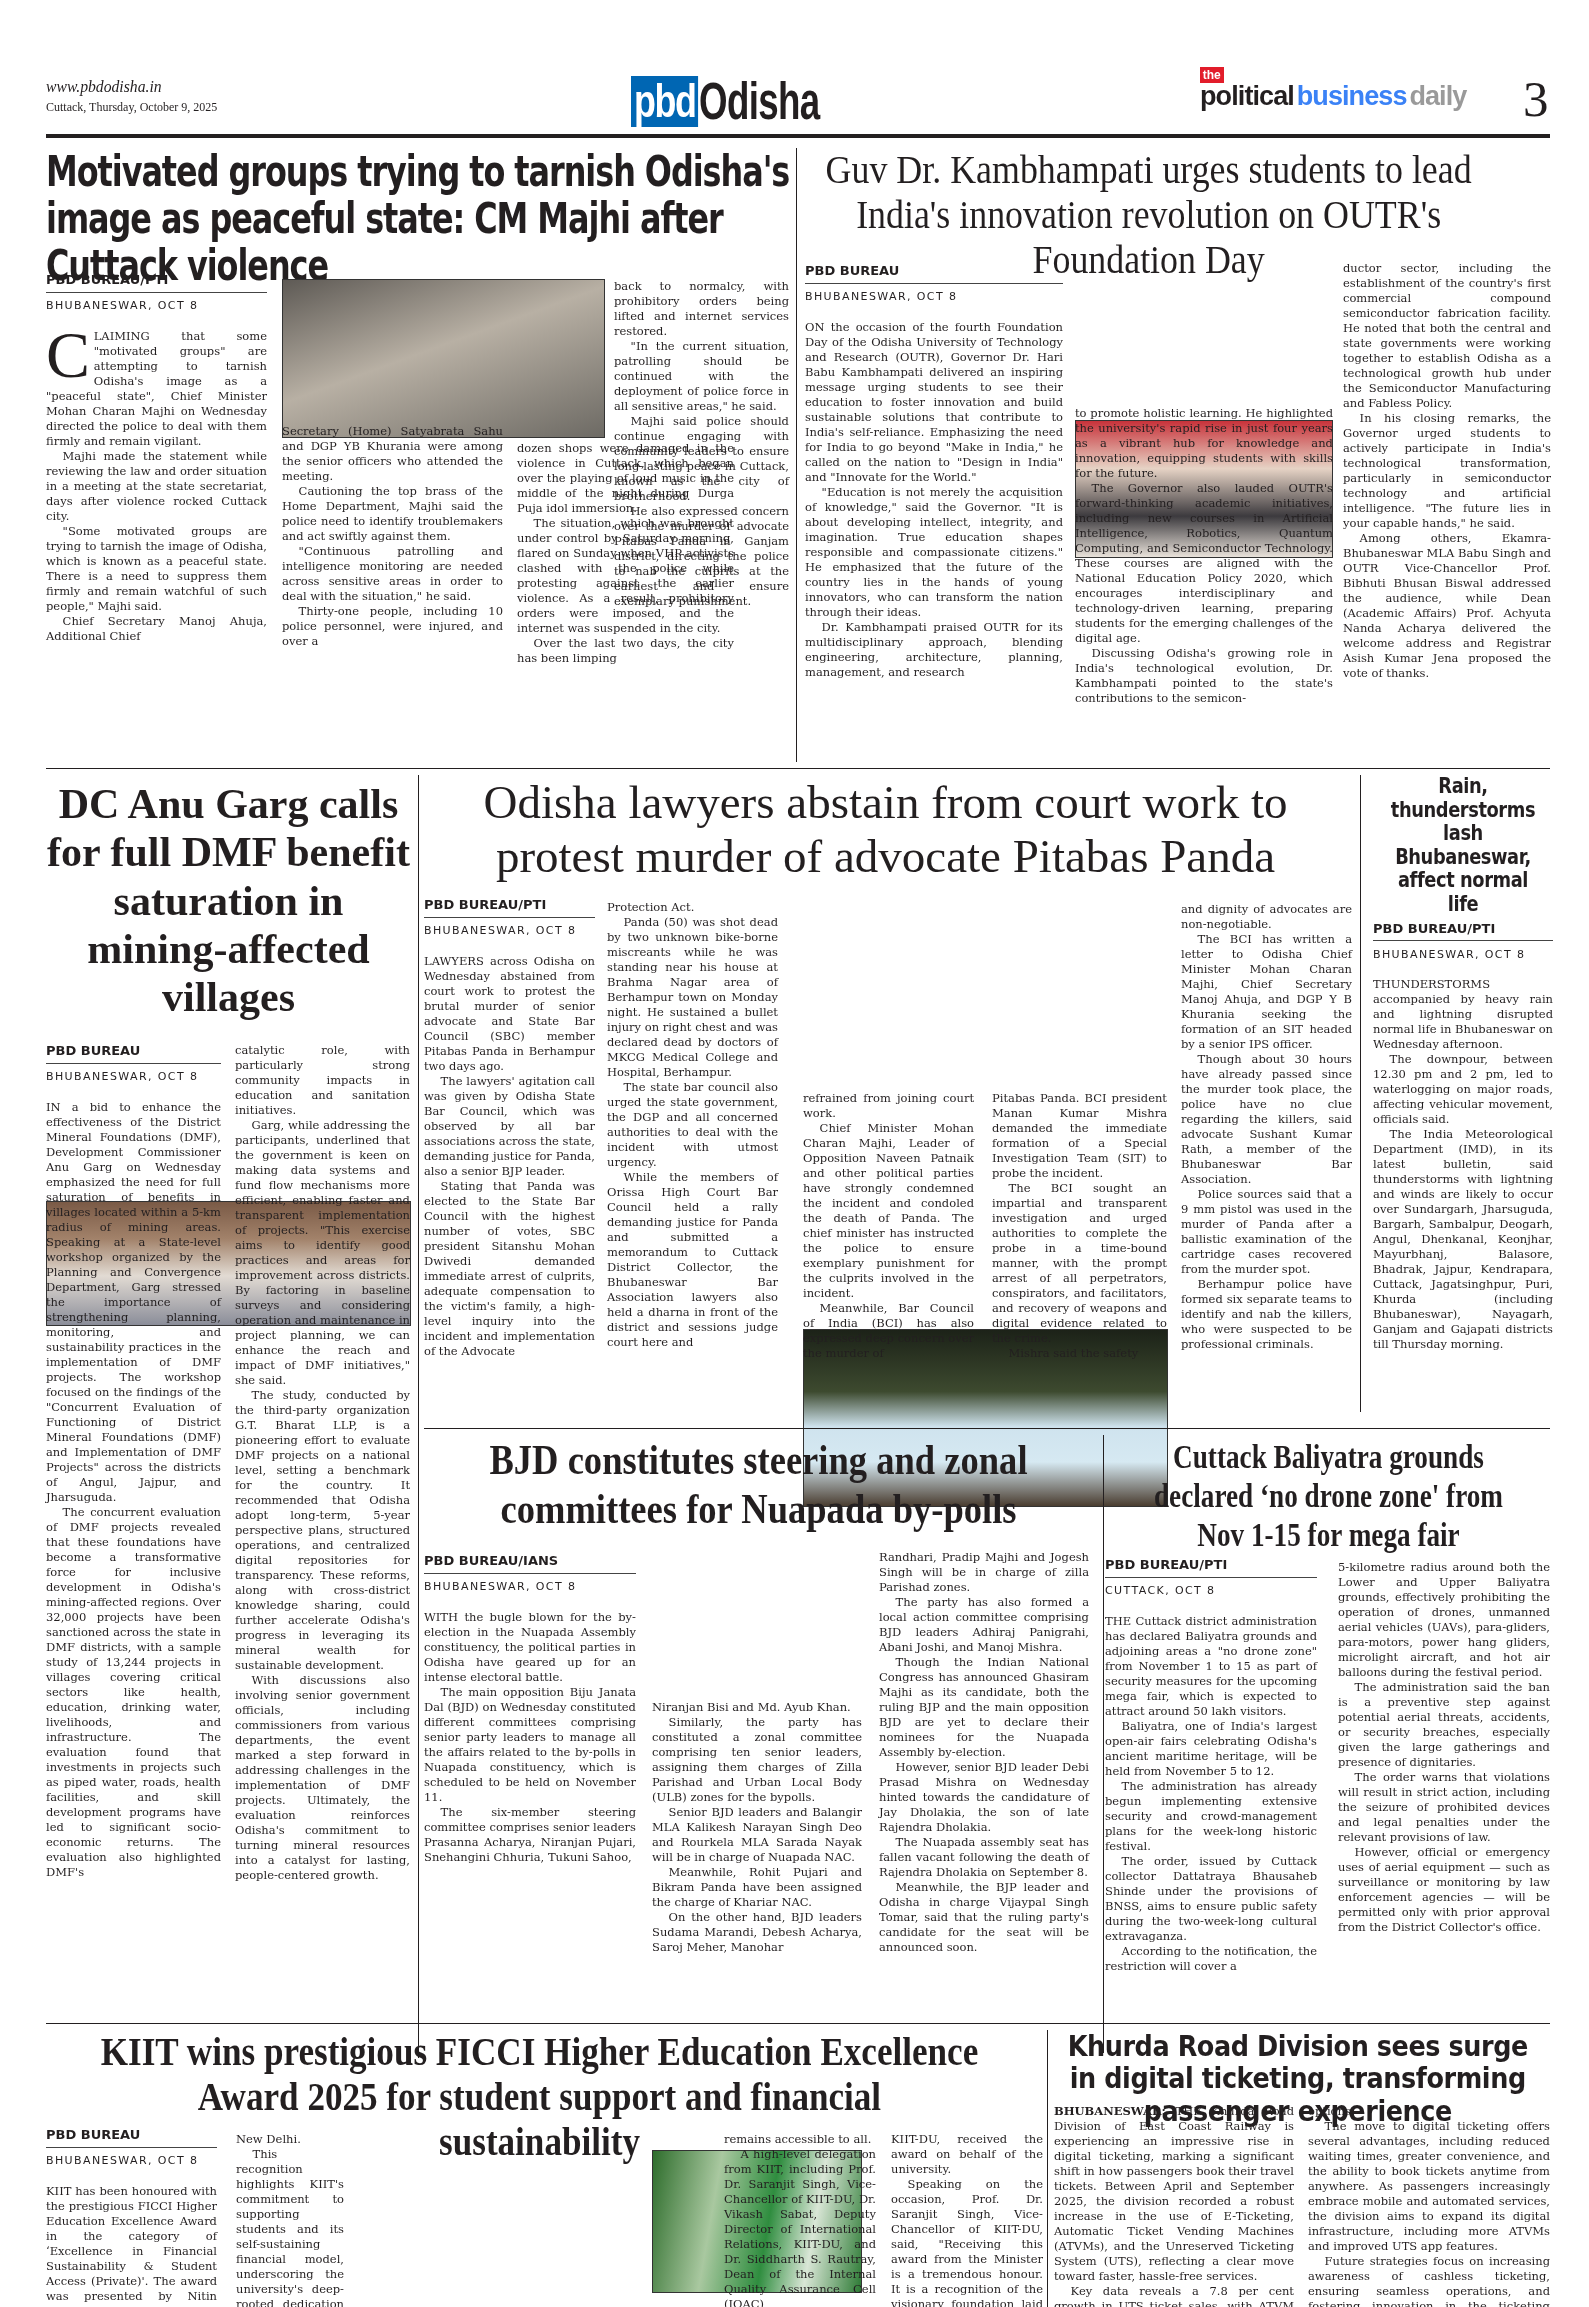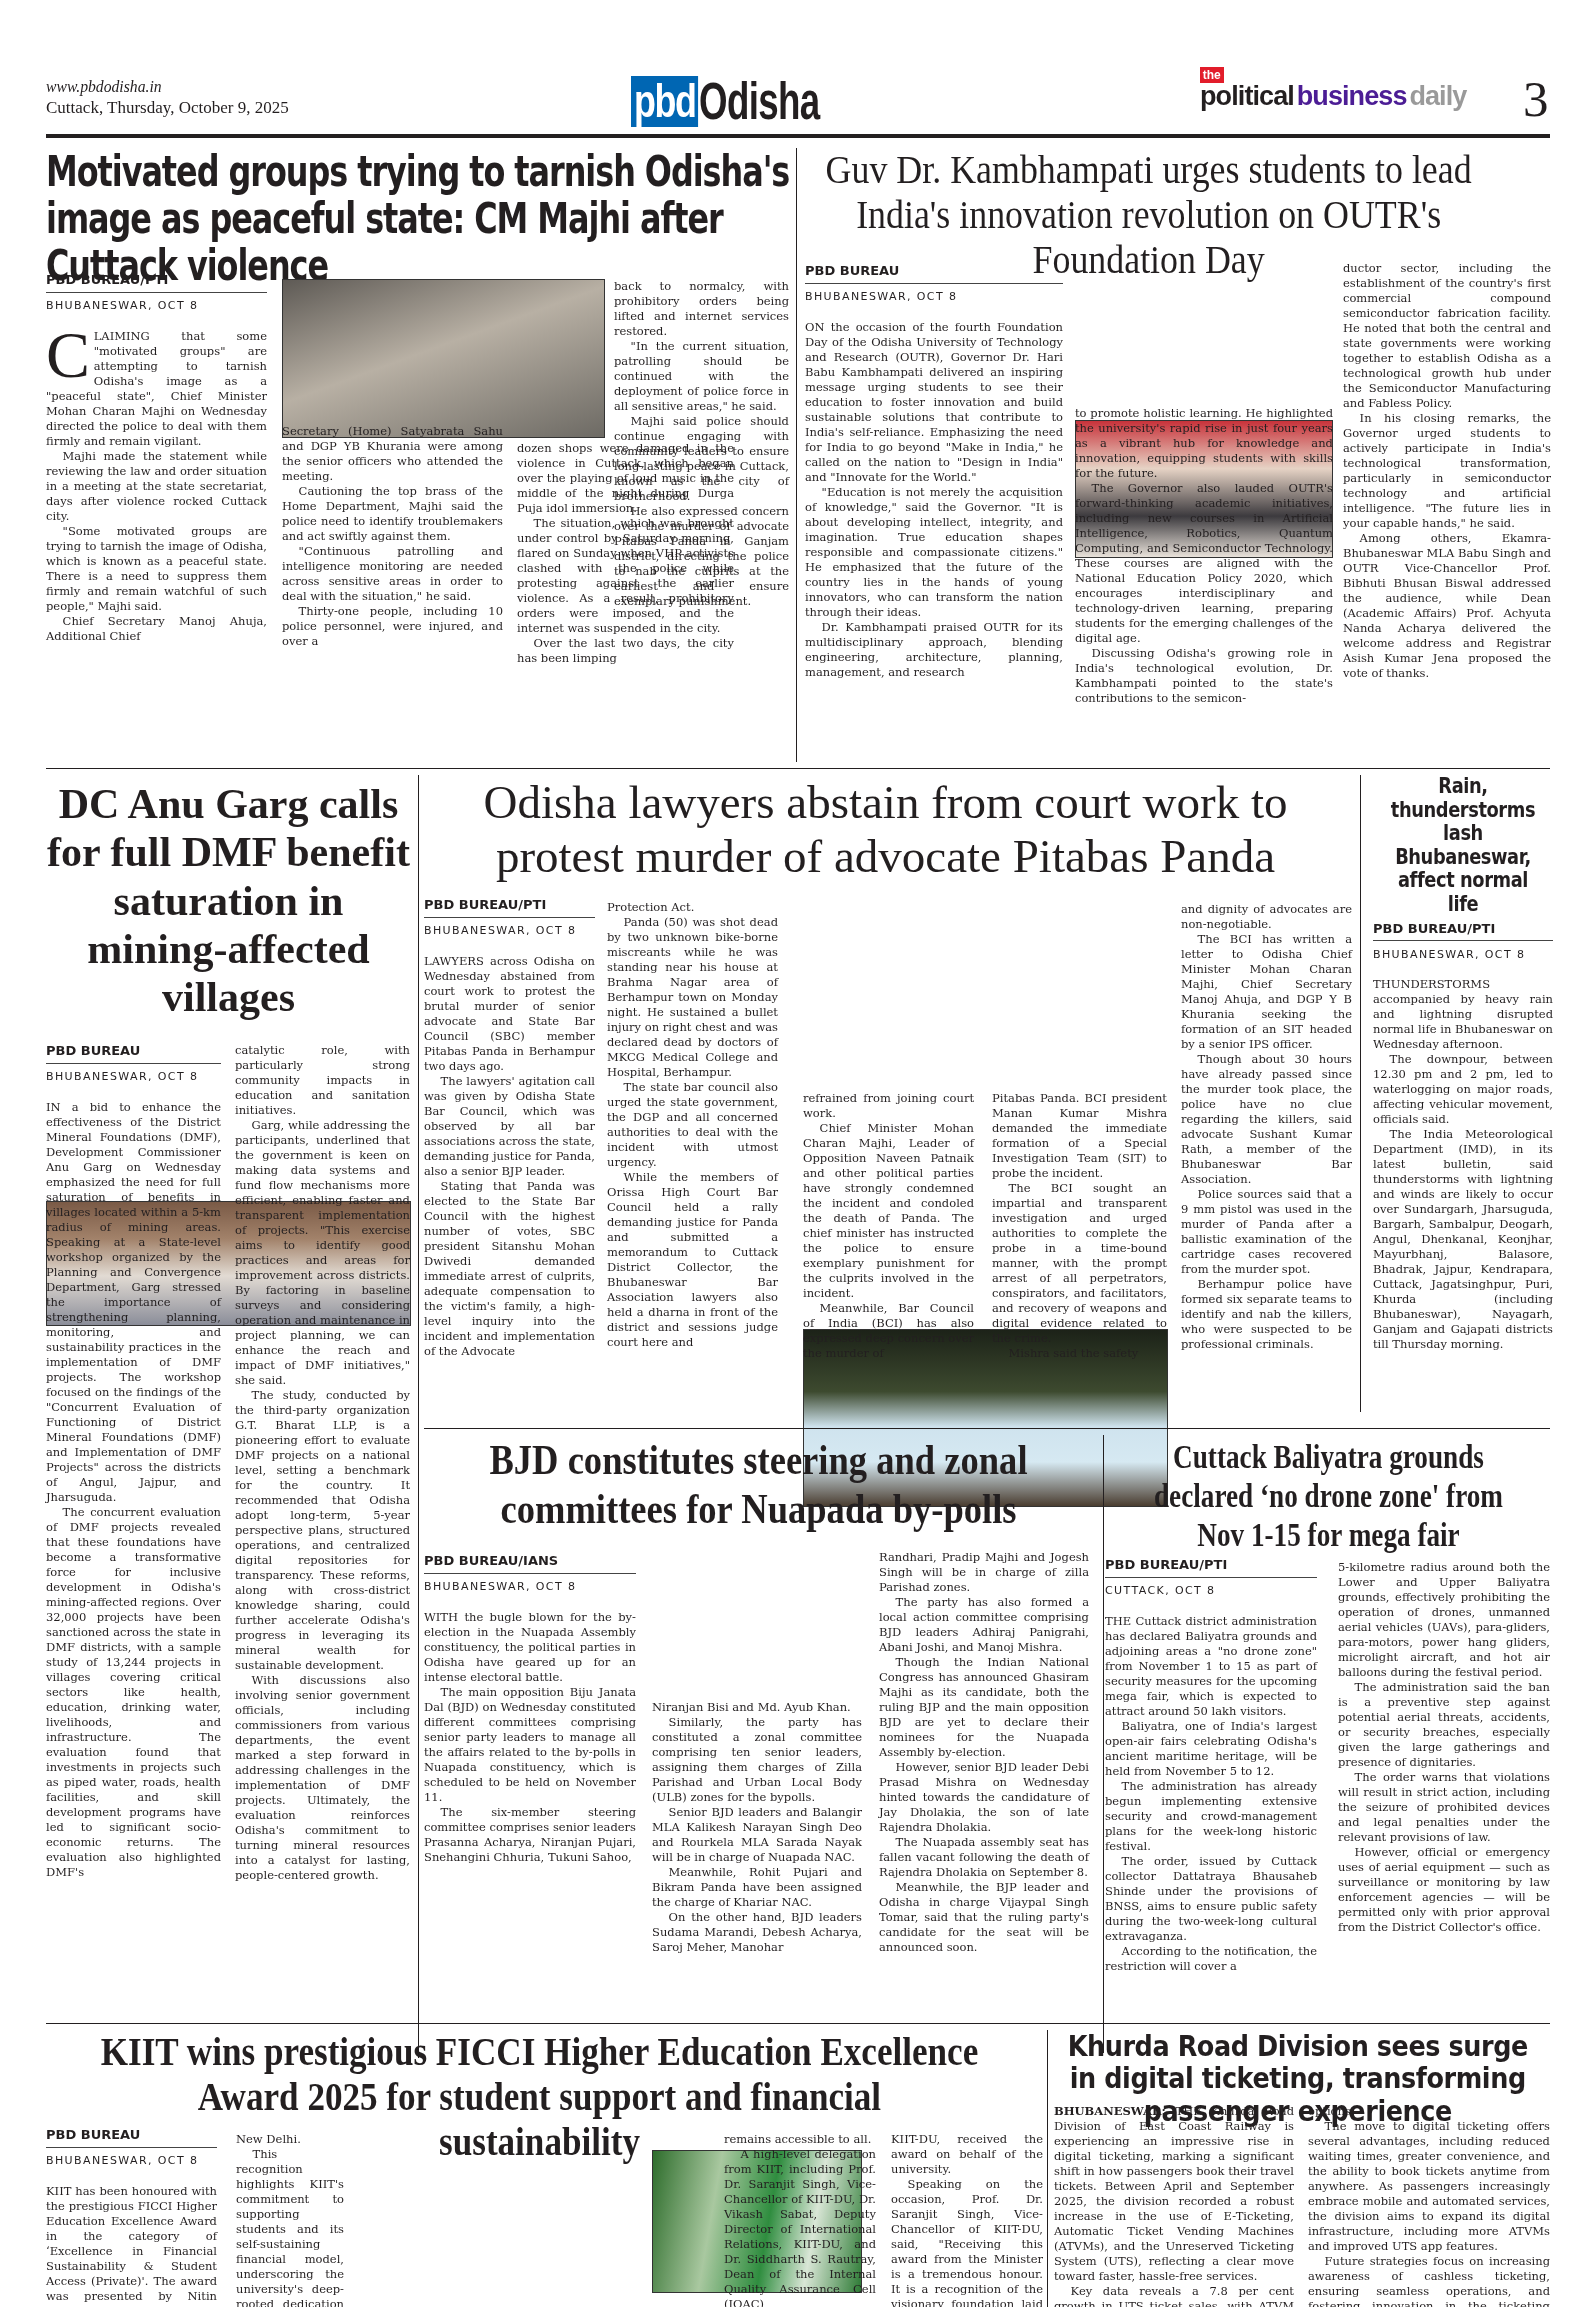--- a/index.html
+++ b/index.html
@@ -8,7 +8,7 @@
 .abs{position:absolute}
 .masthead-left{left:46px;top:78px}
 .site-url{font-family:"Liberation Serif",serif;font-style:italic;font-size:15.7px;line-height:18.5px}
-.dateline-top{font-family:"Liberation Serif",serif;font-size:17px;line-height:21px}
+.dateline-top{font-family:"Liberation Serif",serif;font-size:12px;line-height:21px}
 .logo{left:631px;top:76px;height:51px;display:flex;align-items:flex-end}
 .logo-box{background:#0066b3;color:#fff;font-family:"Liberation Sans",sans-serif;font-weight:bold;font-size:46px;line-height:51px;padding:0 3.7px;letter-spacing:-1.8px;transform:scaleX(.78);transform-origin:left}
 .logo-text{font-family:"Liberation Sans",sans-serif;font-weight:bold;font-size:51px;line-height:51px;margin-left:-18.5px;transform:scaleX(.72);transform-origin:left;letter-spacing:-0.9px}

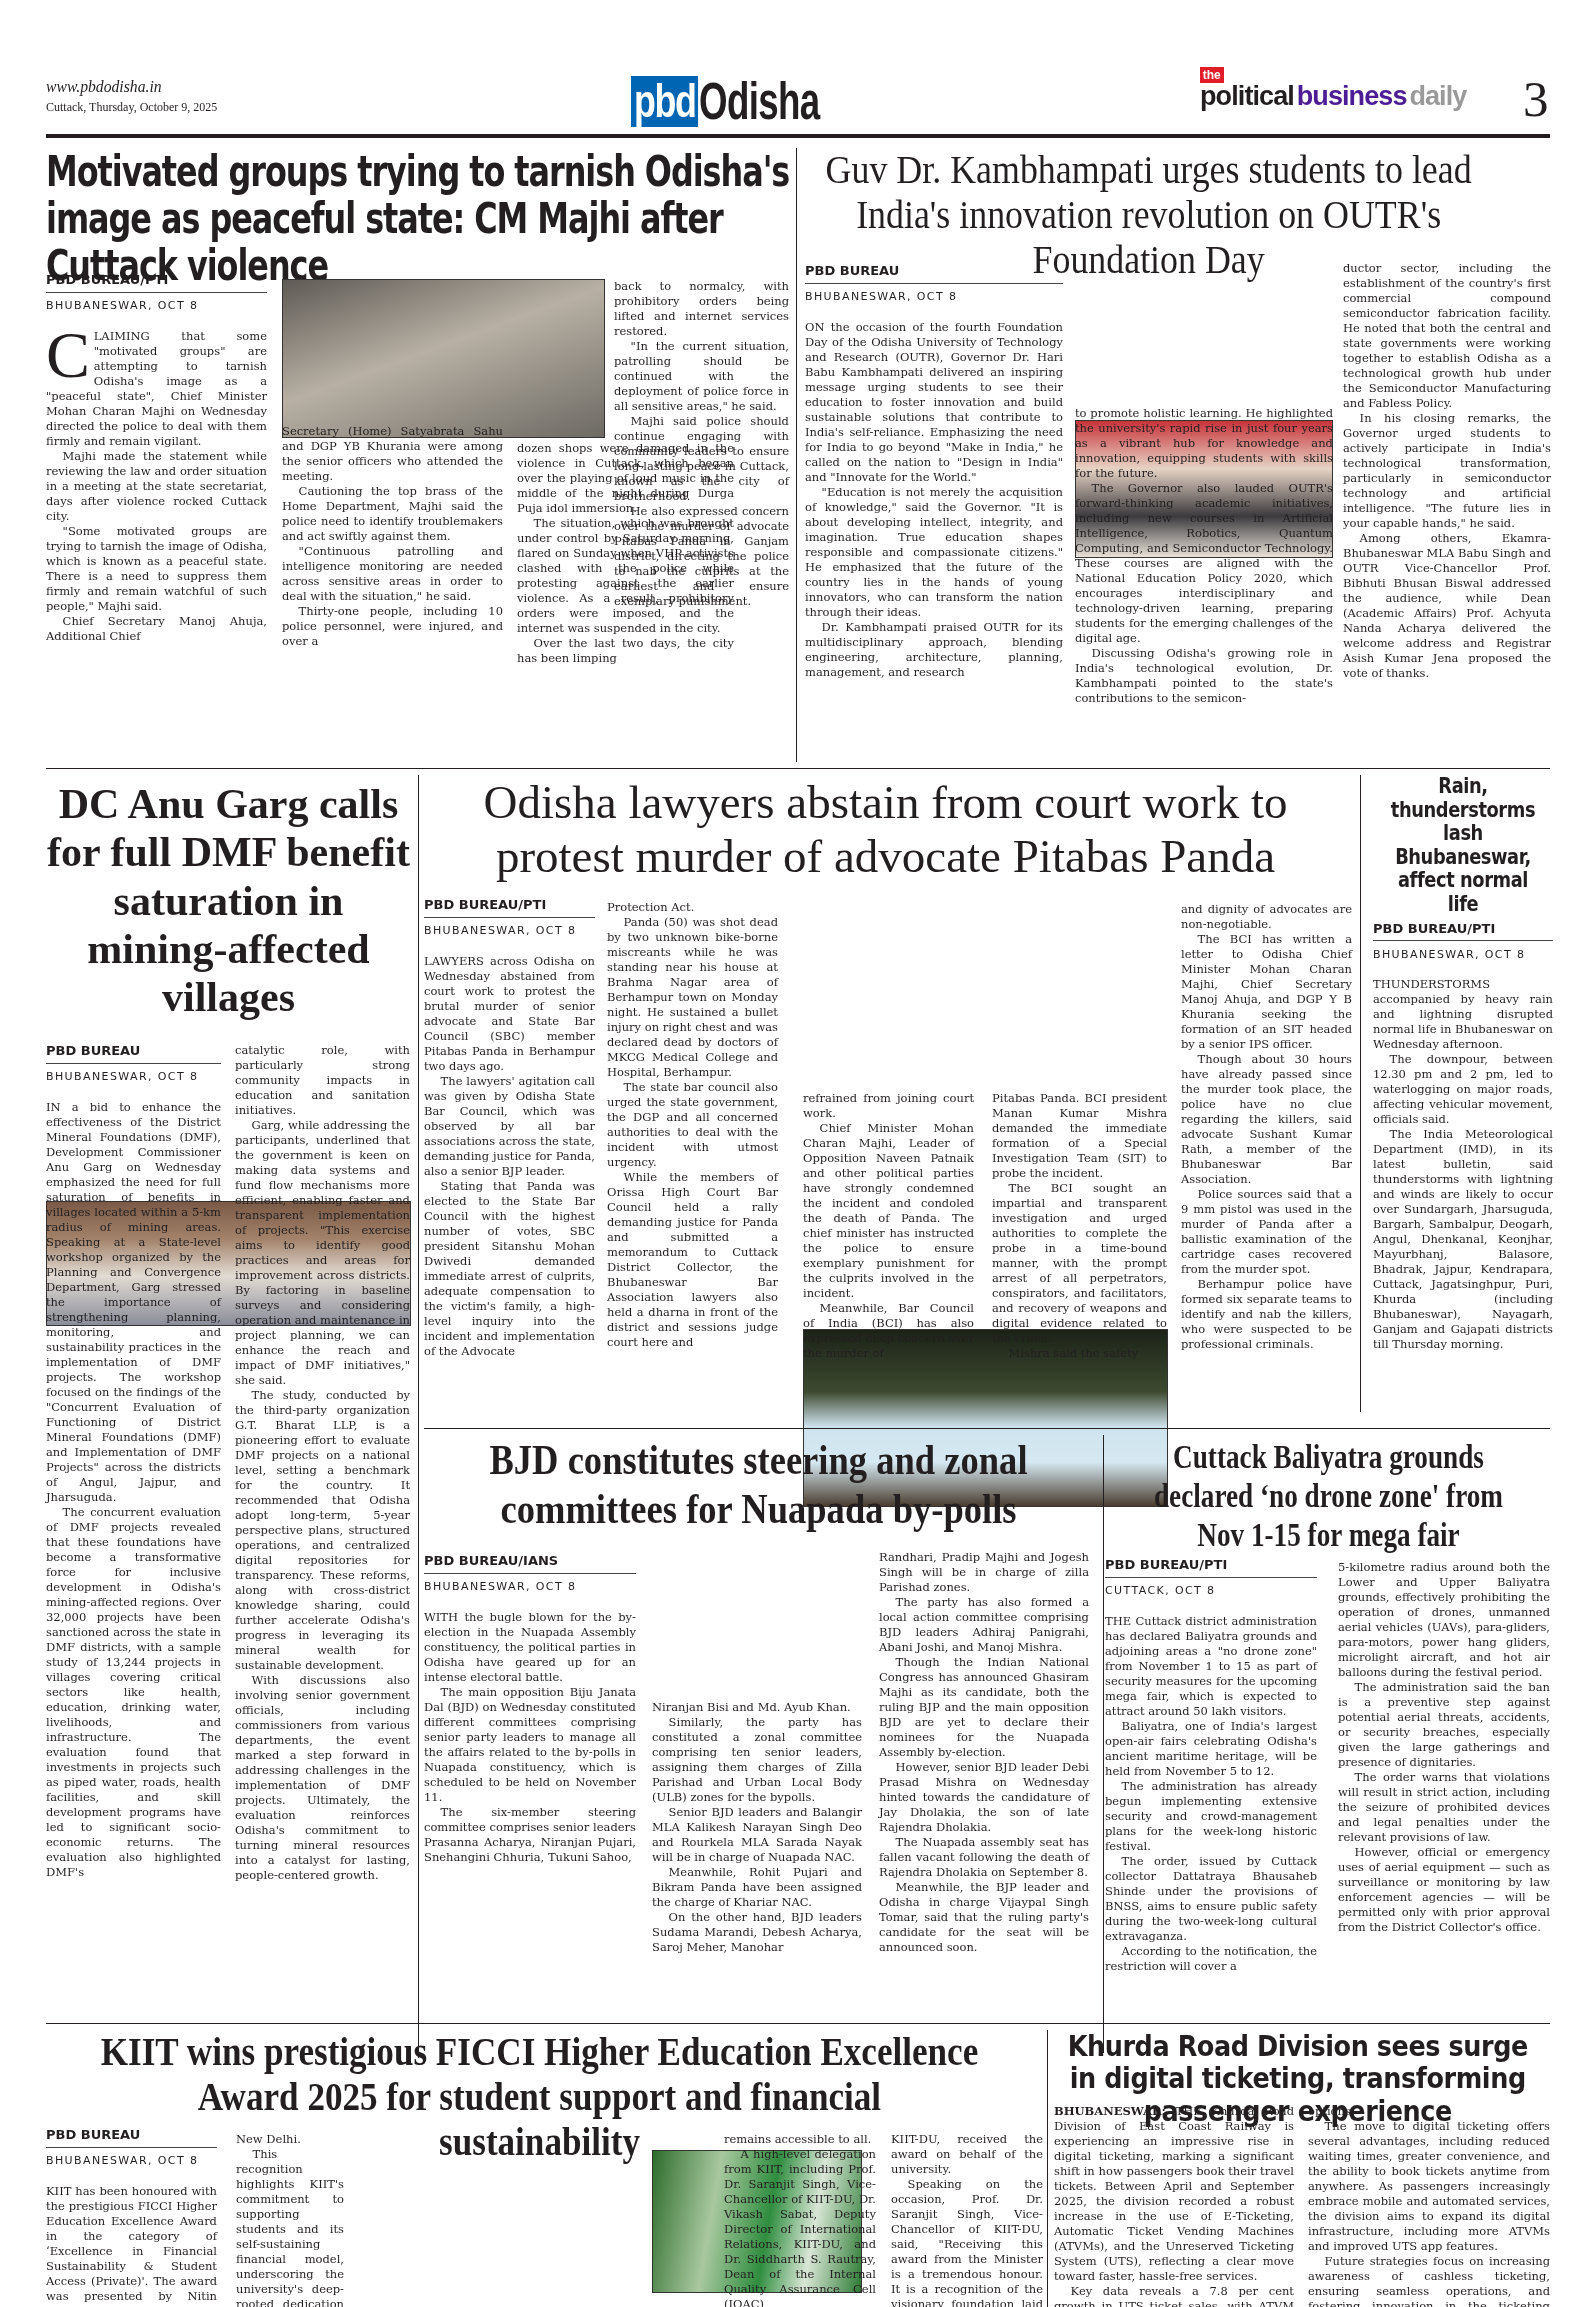--- a/index.html
+++ b/index.html
@@ -15,7 +15,7 @@
 .brand{left:1200px;top:81px;display:flex;align-items:flex-end;gap:2.8px}
 .brand-the{background:#e21d2a;color:#fff;font-family:"Liberation Sans",sans-serif;font-weight:bold;font-size:12px;padding:0.9px 2.8px;position:absolute;top:-14px;left:0}
 .brand-pol{font-family:"Liberation Sans",sans-serif;font-weight:bold;font-size:27px;letter-spacing:-0.9px}
-.brand-bus{font-family:"Liberation Sans",sans-serif;font-weight:bold;font-size:27px;color:#4c1d95;letter-spacing:-0.9px}
+.brand-bus{font-family:"Liberation Sans",sans-serif;font-weight:bold;font-size:27px;color:#3b82f6;letter-spacing:-0.9px}
 .brand-daily{font-family:"Liberation Sans",sans-serif;font-weight:bold;font-size:27px;color:#9a9a9a;letter-spacing:-0.9px}
 .page-num{left:1523px;top:74px;font-family:"Liberation Serif",serif;font-size:51px;line-height:51px}
 .rule-thick{height:3.7px;background:#231f20}

